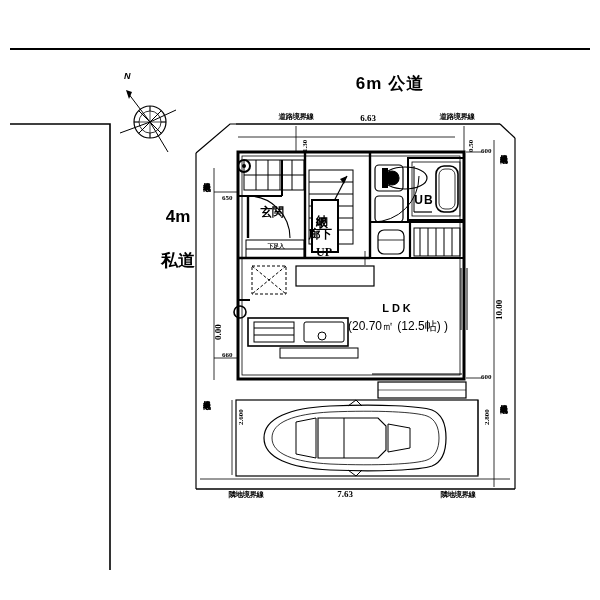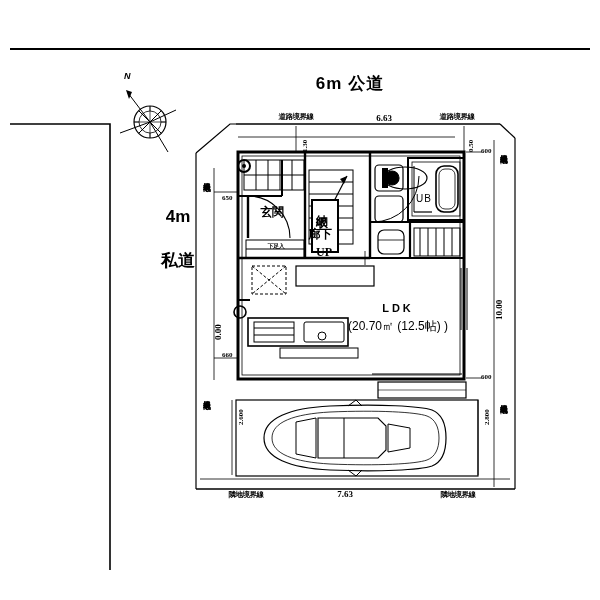--- a/index.html
+++ b/index.html
@@ -15,7 +15,7 @@
         letter-spacing:-1px;}
   .vrot{transform:rotate(-90deg);transform-origin:left top;white-space:nowrap;}
 
-  .title{font-size:17px;font-weight:bold;letter-spacing:1px;}
+  .title{font-size:17px;font-weight:bold;letter-spacing:1px;margin-left:40px;}
   .roadlbl{font-size:17px;font-weight:bold;}
   .bdry{font-size:7.5px;font-weight:bold;letter-spacing:-0.5px;}
   .dim{font-size:9px;font-weight:bold;font-family:"Liberation Serif",serif;}

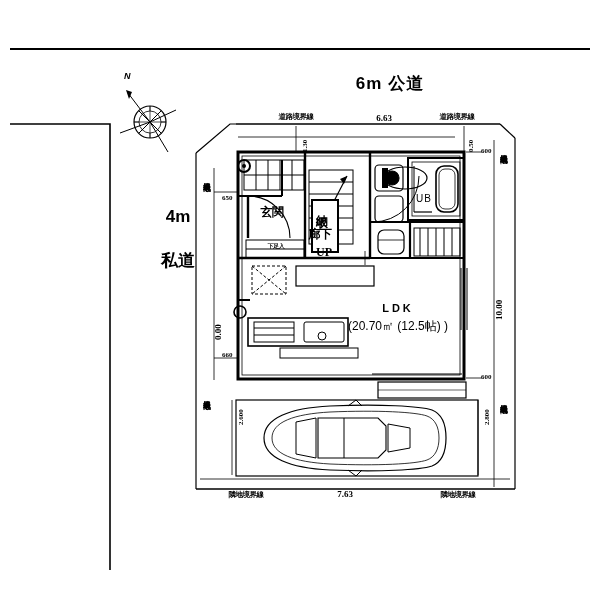--- a/index.html
+++ b/index.html
@@ -113,7 +113,7 @@
 
   <div class="t bdry tc" style="left:296px;top:113px;">道路境界線</div>
   <div class="t bdry tc" style="left:457px;top:113px;">道路境界線</div>
-  <div class="t dim tc" style="left:384px;top:114px;">6.63</div>
+  <div class="t dim tc" style="left:368px;top:114px;">6.63</div>
 
   <div class="t dimsm vrot" style="left:302px;top:152px;">1.30</div>
   <div class="t dimsm vrot" style="left:468px;top:152px;">0.50</div>

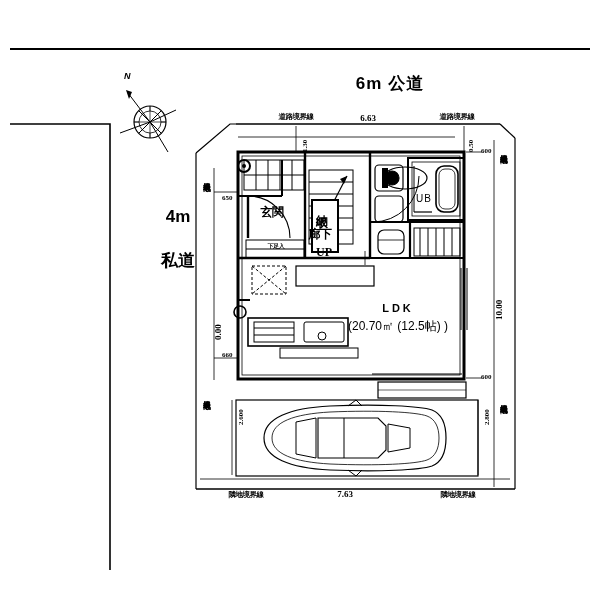--- a/index.html
+++ b/index.html
@@ -24,7 +24,7 @@
   .ldk{font-size:11px;font-weight:bold;letter-spacing:3px;}
   .ldksub{font-size:12px;font-weight:normal;letter-spacing:0px;}
   .upl{font-size:12px;font-weight:bold;font-family:"Liberation Serif",serif;}
-  .ubl{font-size:10px;font-weight:normal;letter-spacing:1px;}
+  .ubl{font-size:12px;font-weight:bold;letter-spacing:1px;}
 
   svg{position:absolute;left:0;top:0;overflow:visible;}
   .sw{stroke:#000;fill:none;}

